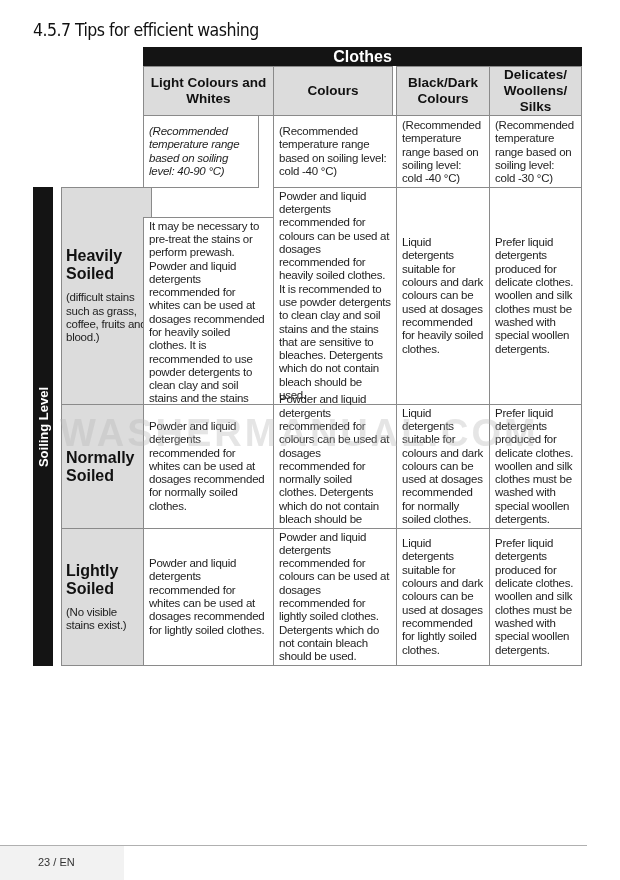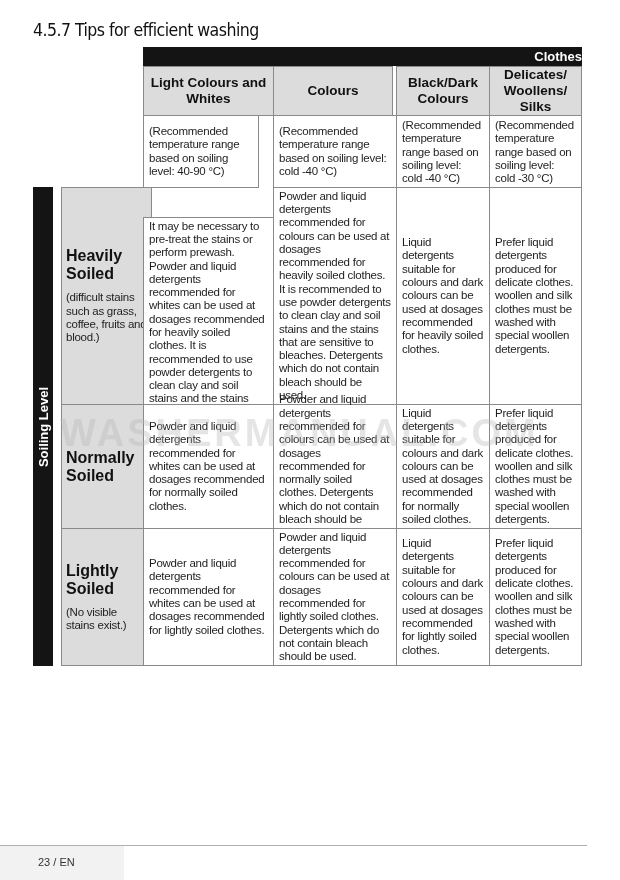--- a/index.html
+++ b/index.html
@@ -9,7 +9,7 @@
            letter-spacing:-0.6px; color:#111; transform:scaleX(0.93); transform-origin:left; }
   .abs { position:absolute; box-sizing:border-box; }
   .clothes-bar { left:143px; top:47px; width:439px; height:19px; background:#141414; color:#fff;
-                 font-weight:bold; font-size:13px; text-align:right; line-height:19px;
+                 font-weight:bold; font-size:16px; text-align:center; line-height:19px;
                  font-family:"Liberation Sans", sans-serif; }
   .hcell { background:#dcdcdc; border:1px solid #8a8a8a; display:flex; align-items:center;
            justify-content:center; text-align:center; font-weight:bold; font-size:13.5px;

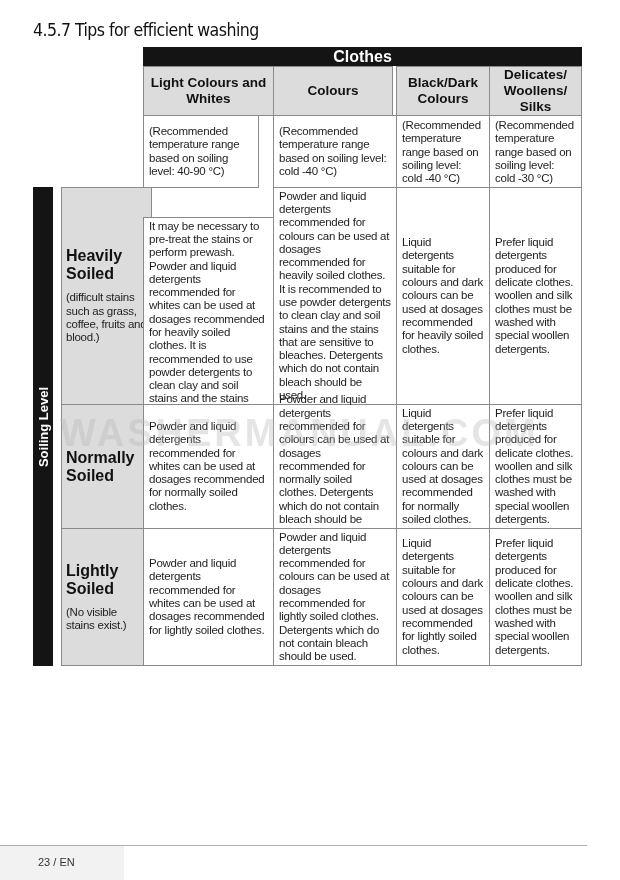--- a/index.html
+++ b/index.html
@@ -48,7 +48,7 @@
 <div class="abs hcell" style="left:396px;top:66px;width:94px;height:50px;">Black/Dark Colours</div>
 <div class="abs hcell" style="left:489px;top:66px;width:93px;height:50px;padding:0 6px;">Delicates/ Woollens/ Silks</div>
 
-<div class="abs tcell" style="left:143px;top:115px;width:116px;height:73px;padding-top:9px;">(Recommended temperature range based on soiling level: 40-90 °C)</div>
+<div class="abs tcell" style="left:143px;top:115px;width:116px;height:73px;padding-top:9px;font-style:italic;">(Recommended temperature range based on soiling level: 40-90 °C)</div>
 <div class="abs tcell" style="left:273px;top:115px;width:124px;height:73px;padding-top:9px;">(Recommended temperature range based on soiling level: cold -40 °C)</div>
 <div class="abs tcell" style="left:396px;top:115px;width:94px;height:73px;padding-top:3px;">(Recommended temperature range based on soiling level: cold -40 °C)</div>
 <div class="abs tcell" style="left:489px;top:115px;width:93px;height:73px;padding-top:3px;">(Recommended temperature range based on soiling level: cold -30 °C)</div>

